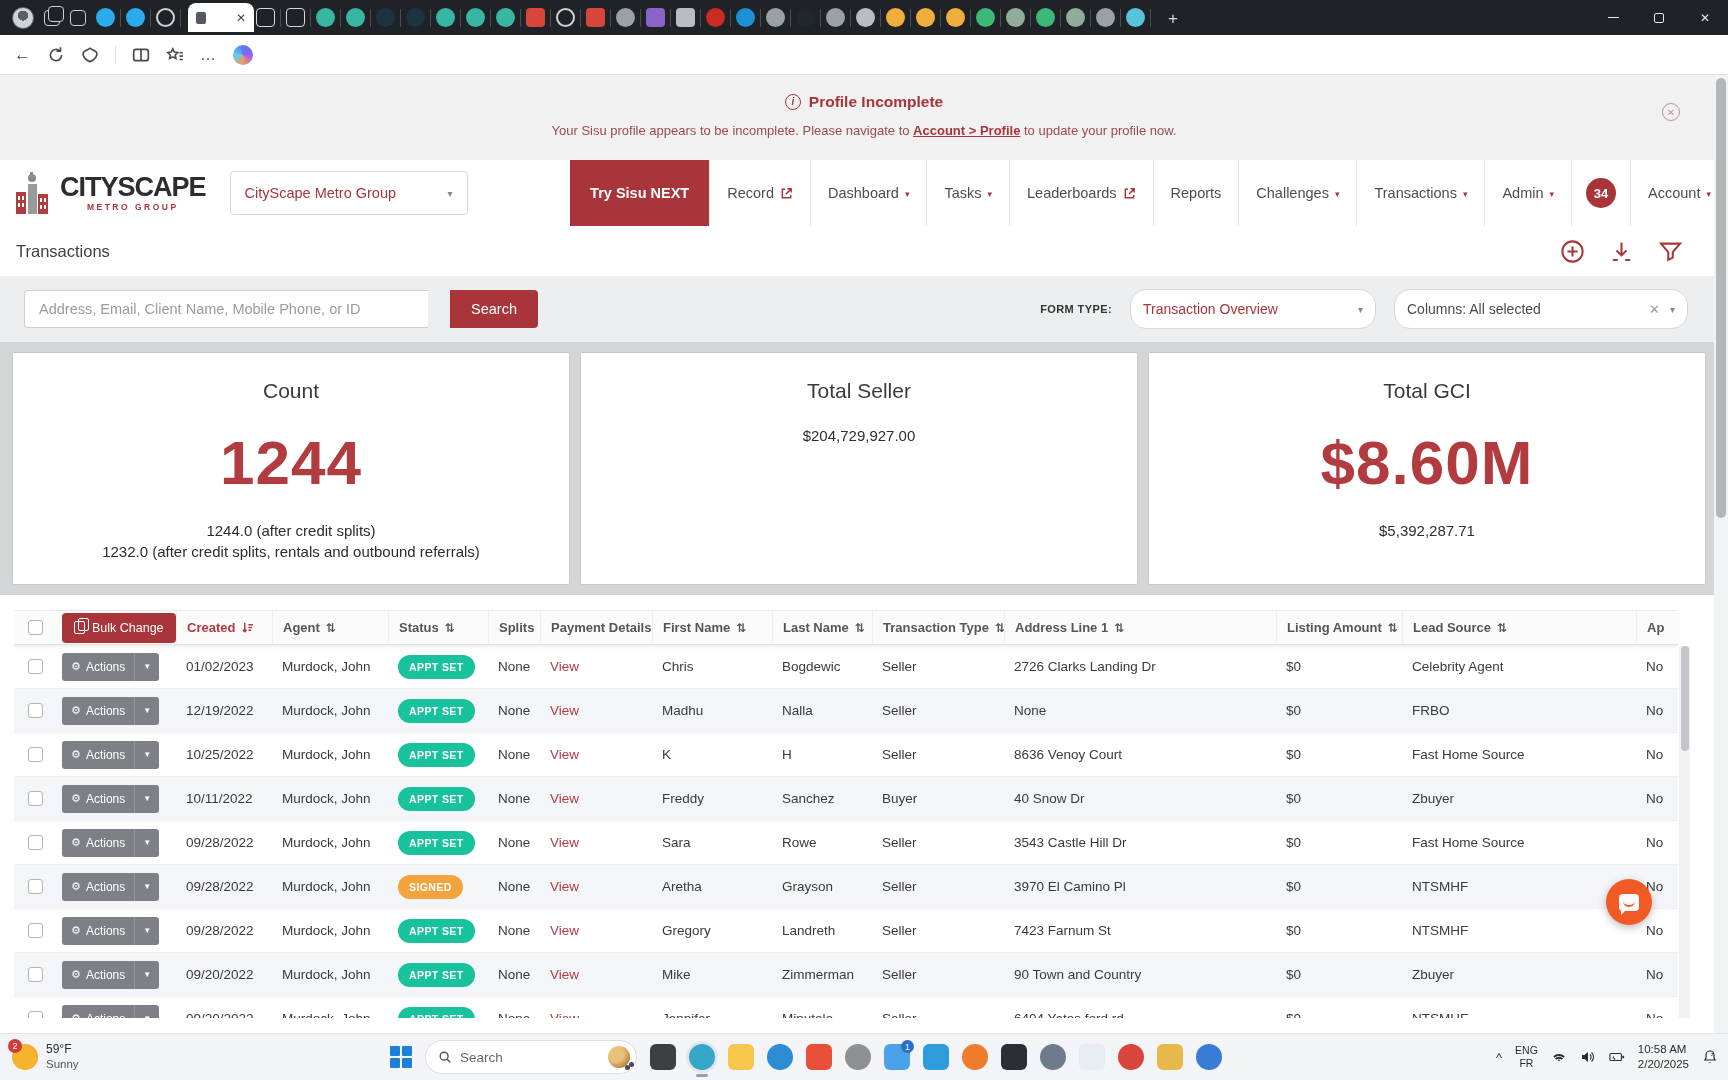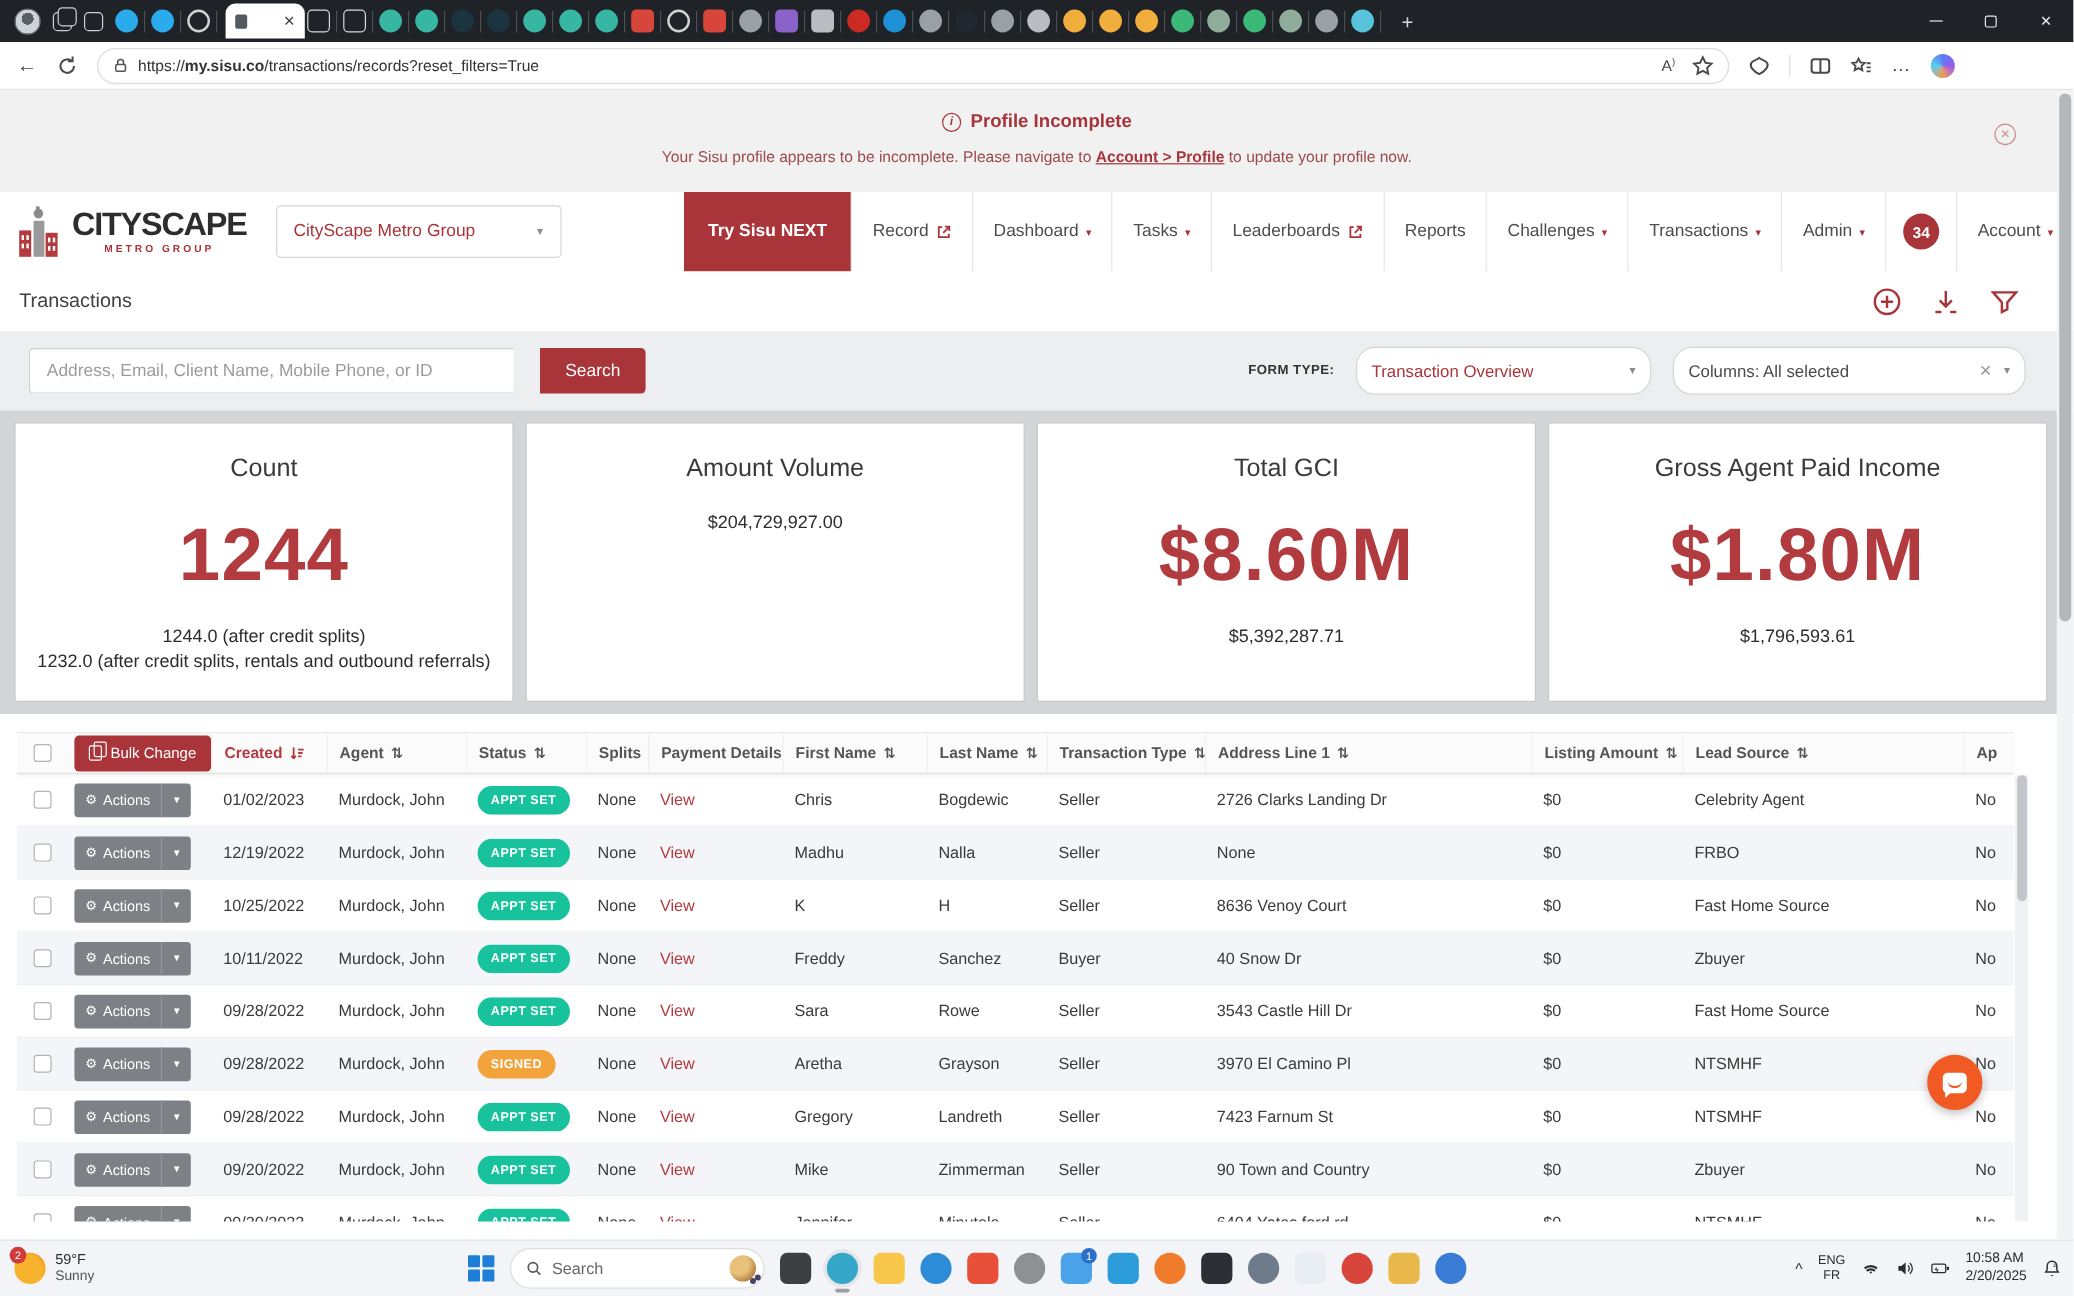--- a/index.html
+++ b/index.html
@@ -253,19 +253,6 @@
   <svg class="tool-ic" viewBox="0 0 16 16" fill="none" stroke="currentColor" stroke-width="1.5">
       <path d="M13 8a5 5 0 1 1-1.5-3.5M12 1v3.5h-3.5"></path>
     </svg>
-  <div class="urlpill">
-    <svg class="tool-ic" style="width:13px;height:13px" viewBox="0 0 16 16" fill="none" stroke="#555" stroke-width="1.6">
-        <rect x="3" y="7" width="10" height="7" rx="1.5"></rect>
-        <path d="M5 7V5a3 3 0 0 1 6 0v2"></path>
-      </svg>
-    <span class="url-text"><span>https://</span><b>my.sisu.co</b><span>/transactions/records?reset_filters=True</span></span>
-    <span class="pill-right">
-      <span style="font-size:13px;color:#4a4a4a"><span>A</span><sup style="font-size:8px">)</sup></span>
-      <svg class="tool-ic" viewBox="0 0 16 16" fill="none" stroke="currentColor" stroke-width="1.4">
-          <path d="M8 1.5l2 4.1 4.5.6-3.3 3.1.8 4.4L8 11.6l-4 2.1.8-4.4L1.5 6.2 6 5.6z"></path>
-        </svg>
-    </span>
-  </div>
   <div class="toolbar-right">
     <svg class="tool-ic" viewBox="0 0 16 16" fill="none" stroke="currentColor" stroke-width="1.5">
         <path d="M8 2c2 2 5 1.5 6 4s-1.5 6-6 8C3.5 12 1 8.5 2 6s4-2 6-4z"></path>

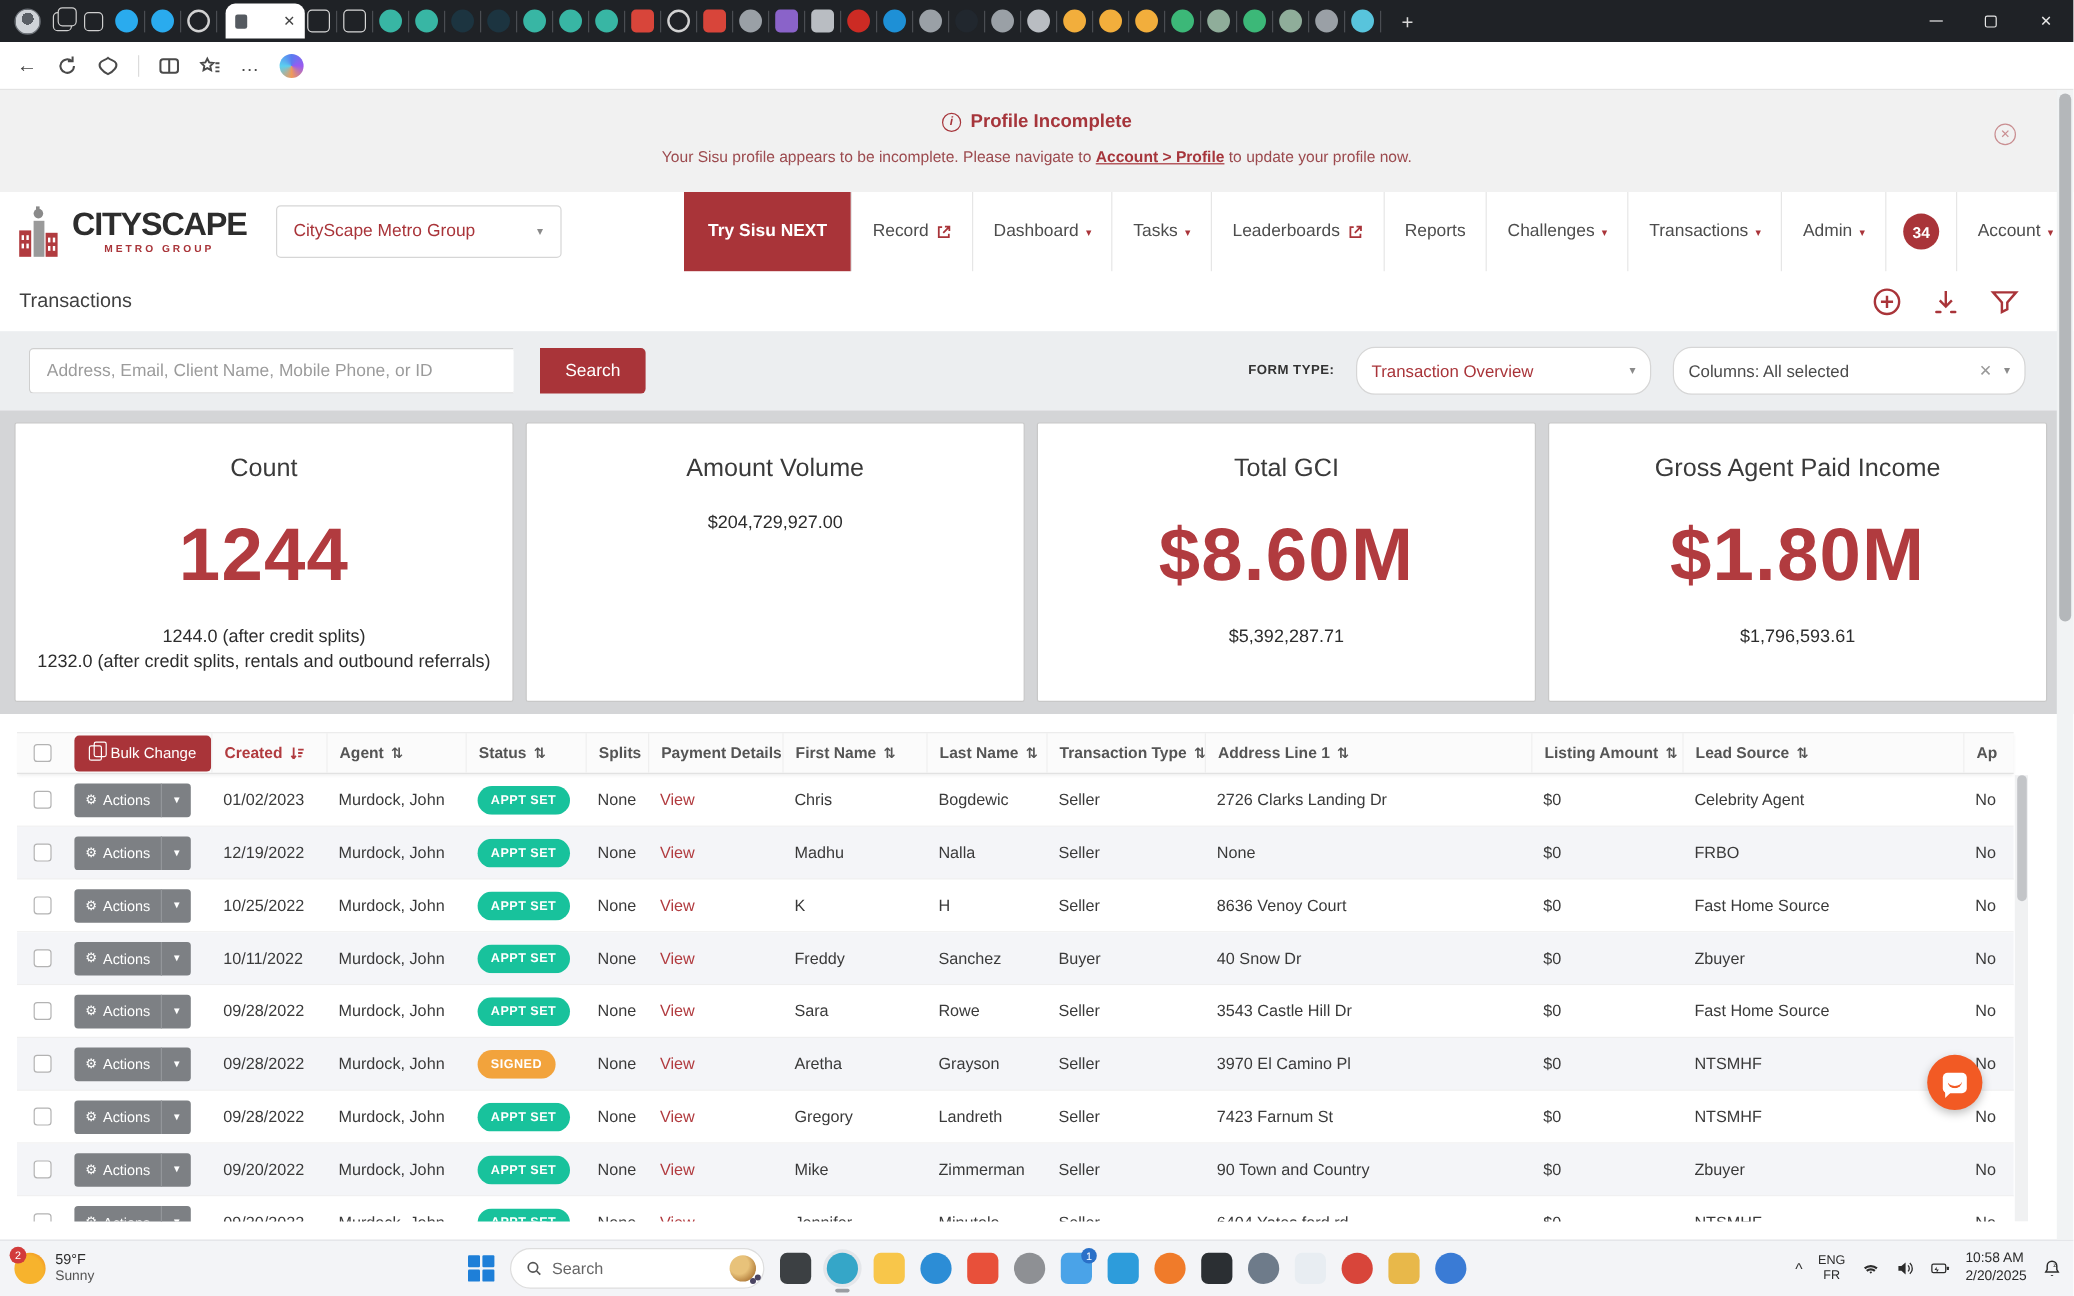--- a/index.html
+++ b/index.html
@@ -412,7 +412,7 @@
   </div>
 
   <div class="card">
-    <div class="card-title">Amount Volume</div>
+    <div class="card-title">Total Seller</div>
     <div class="card-subs">
           <div>$204,729,927.00</div>
         </div>

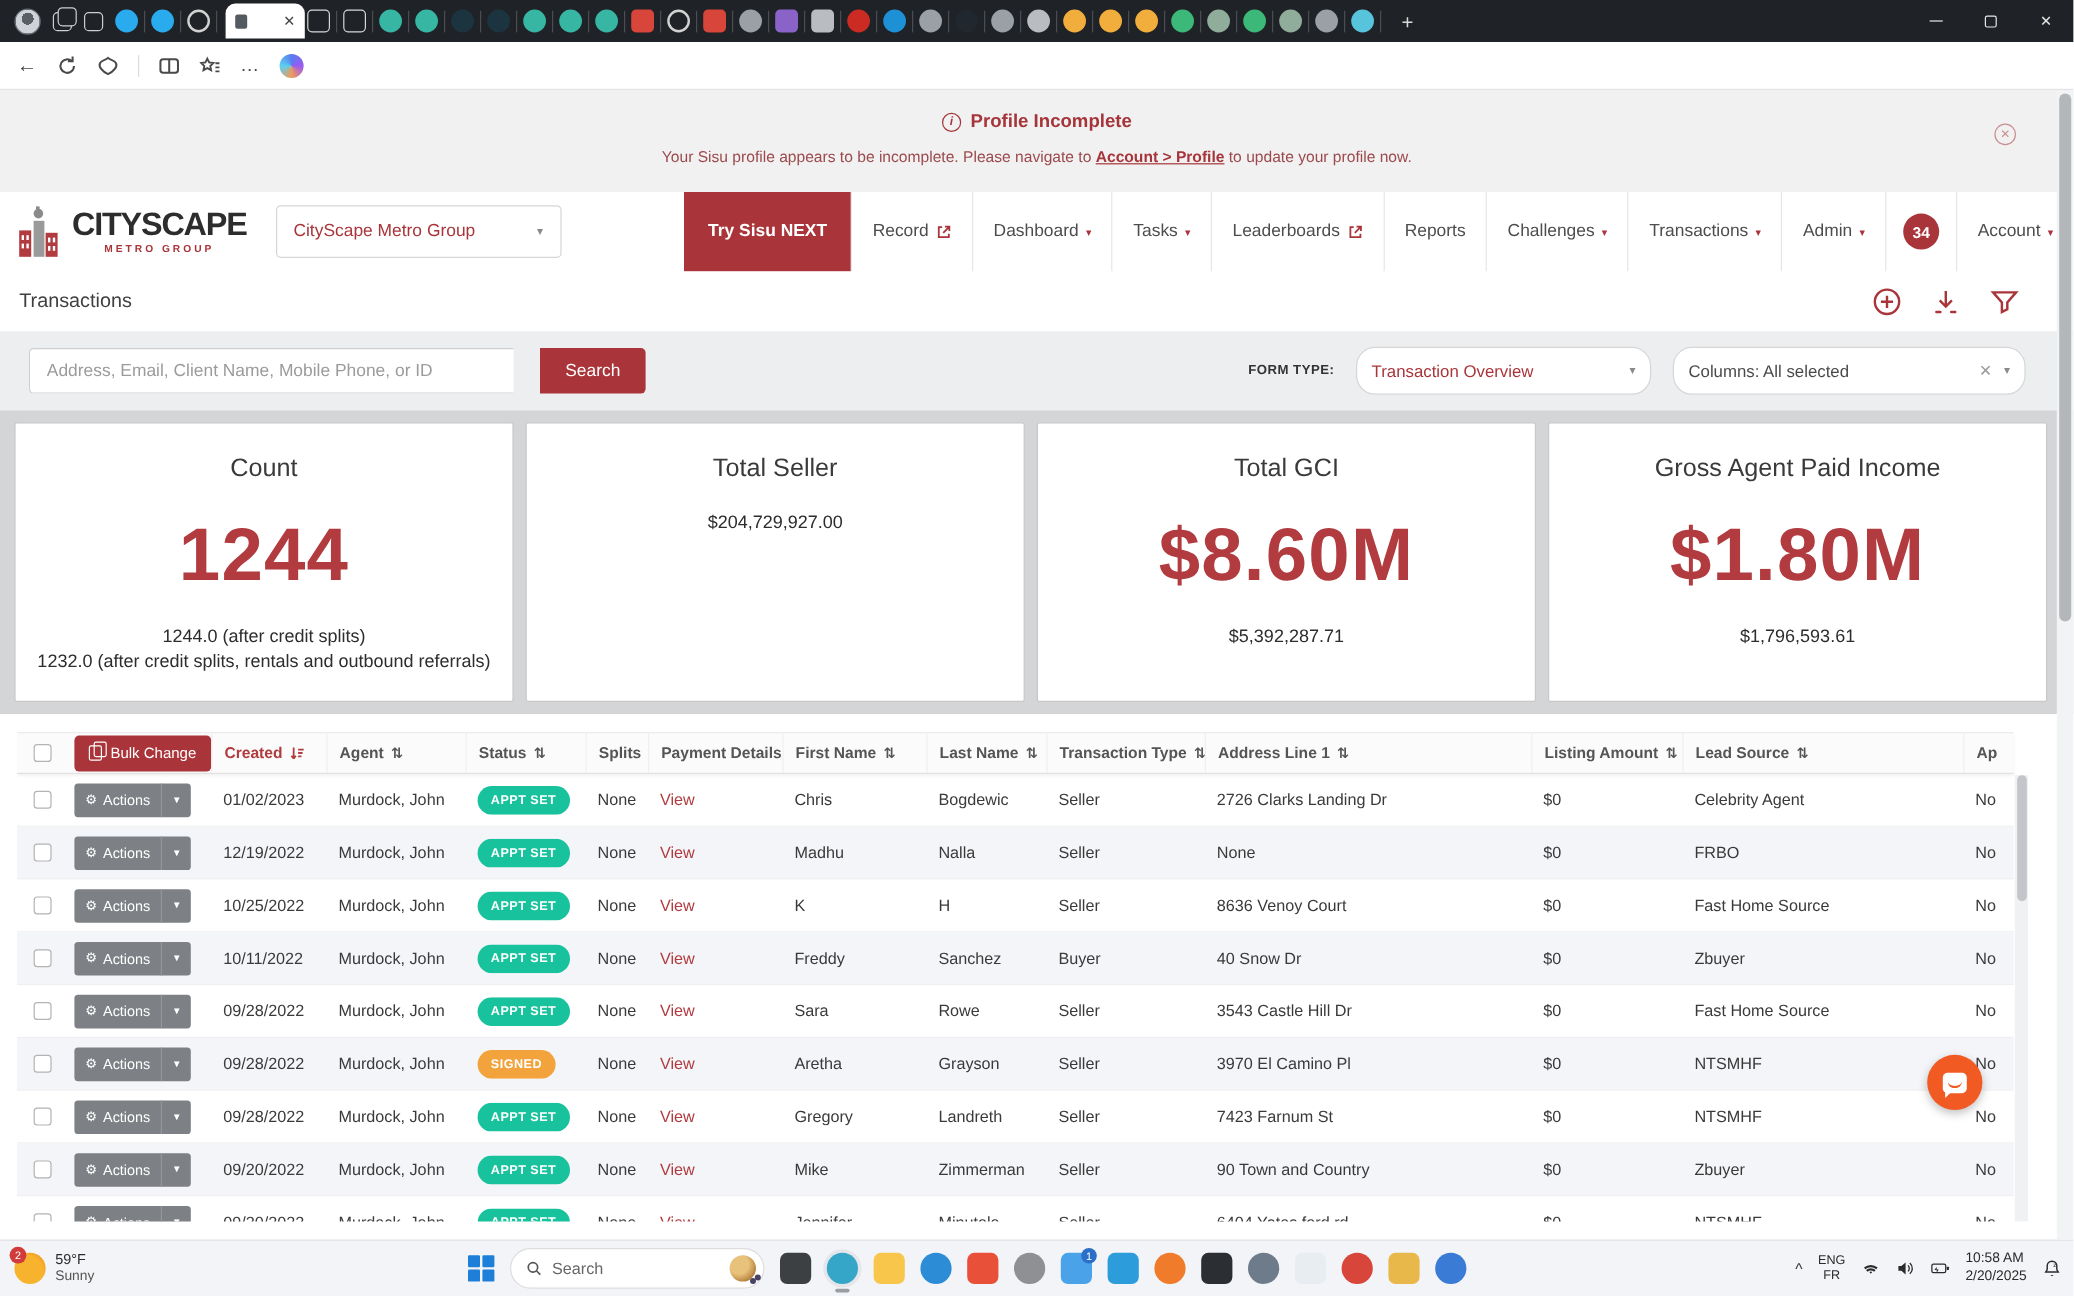--- a/index.html
+++ b/index.html
@@ -426,13 +426,6 @@
         </div>
   </div>
 
-  <div class="card">
-    <div class="card-title">Gross Agent Paid Income</div>
-    <div class="card-value">$1.80M</div>
-    <div class="card-subs">
-          <div>$1,796,593.61</div>
-        </div>
-  </div>
 </div>
 
   <div class="tablewrap">

